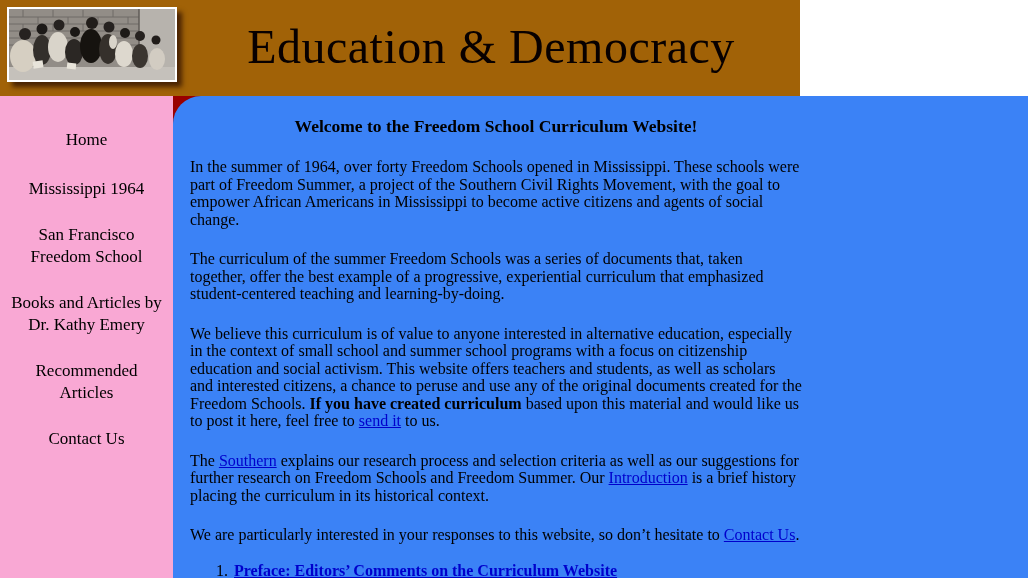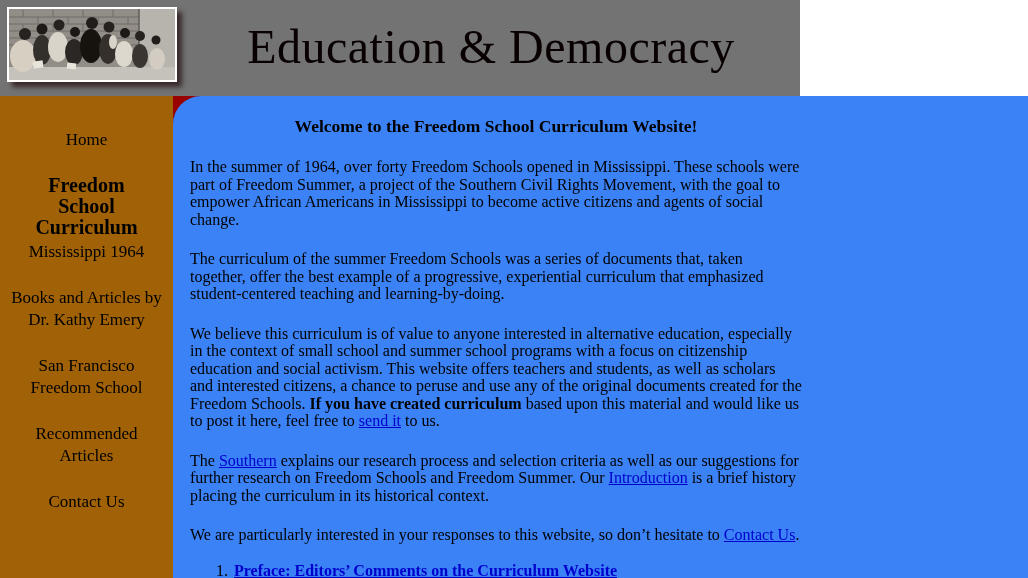--- a/index.html
+++ b/index.html
@@ -18,7 +18,7 @@
   .header {
     position: absolute; left: 0; top: 0;
     width: 800px; height: 96px;
-    background: #737373;
+    background: #a16207;
   }
   .photo-frame {
     position: absolute; left: 7px; top: 7px;

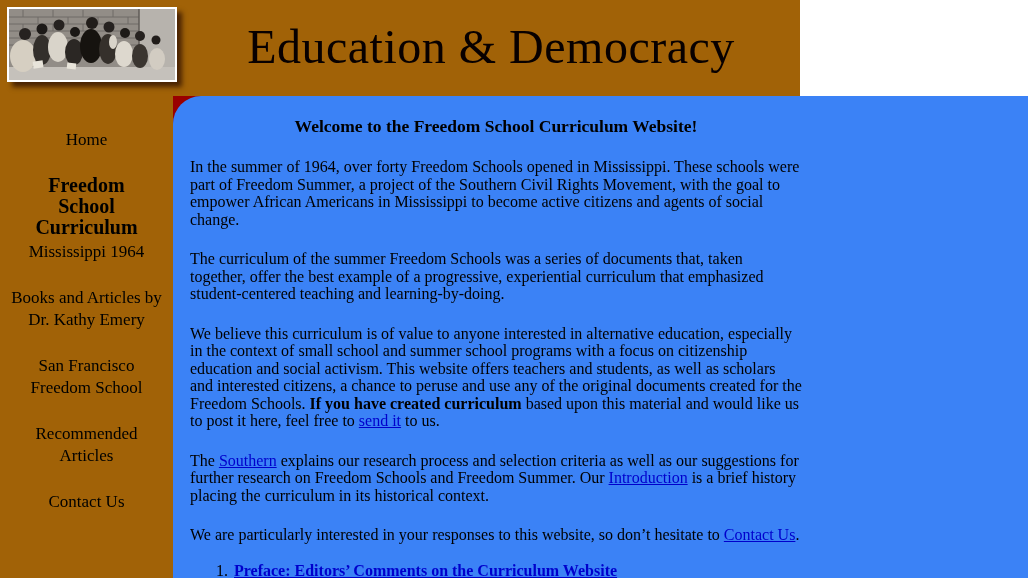--- a/index.html
+++ b/index.html
@@ -41,7 +41,7 @@
   .sidebar {
     position: absolute; left: 0; top: 96px;
     width: 173px; height: 482px;
-    background: #a16207;
+    background: #f9a8d4;
     display: flex; flex-direction: column; align-items: center;
     padding-top: 33px;
     gap: 24px;

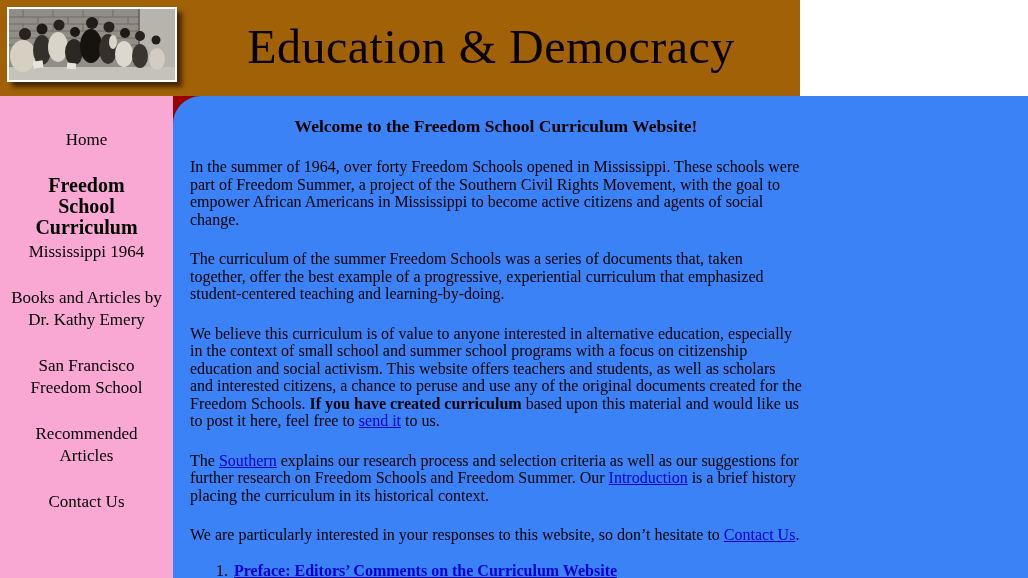--- a/index.html
+++ b/index.html
@@ -165,7 +165,6 @@
   <div class="nav-item">Home</div>
 
   <div class="nav-item">
-    <div class="nav-label-bold">Freedom School Curriculum</div>
     <div class="nav-sub">Mississippi 1964</div>
   </div>
 

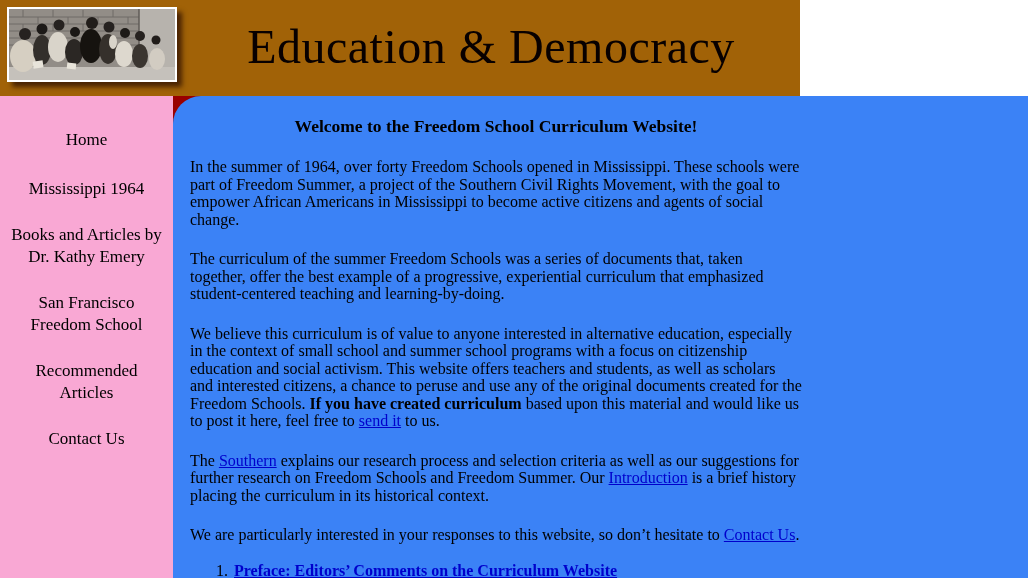--- a/index.html
+++ b/index.html
@@ -168,8 +168,8 @@
     <div class="nav-sub">Mississippi 1964</div>
   </div>
 
+  <div class="nav-item">San Francisco Freedom School</div>
   <div class="nav-item">Books and Articles by Dr. Kathy Emery</div>
-  <div class="nav-item">San Francisco Freedom School</div>
   <div class="nav-item">Recommended Articles</div>
   <div class="nav-item">Contact Us</div>
 </div>

